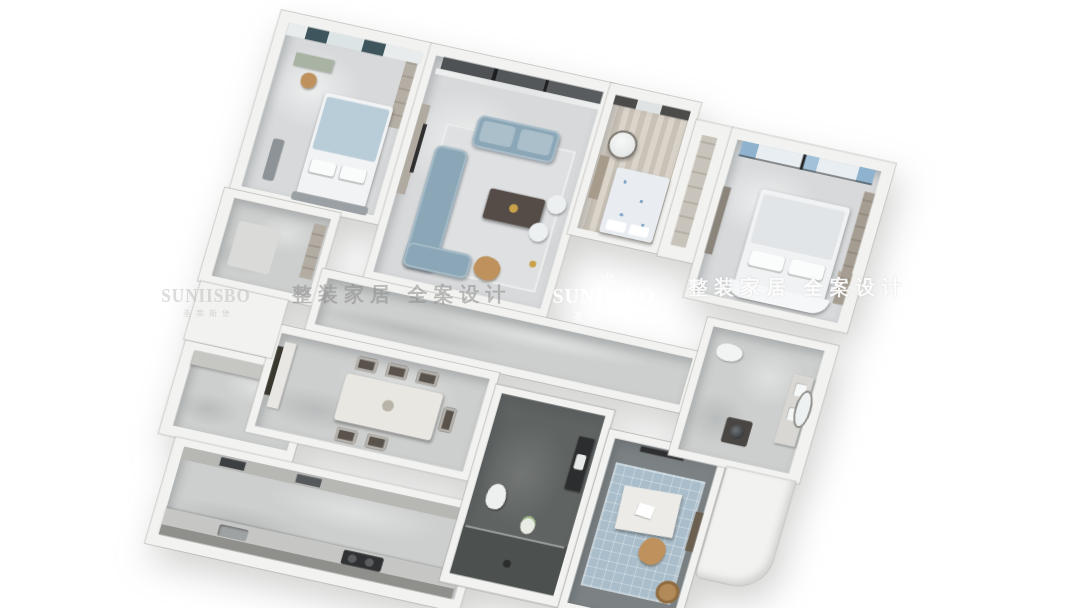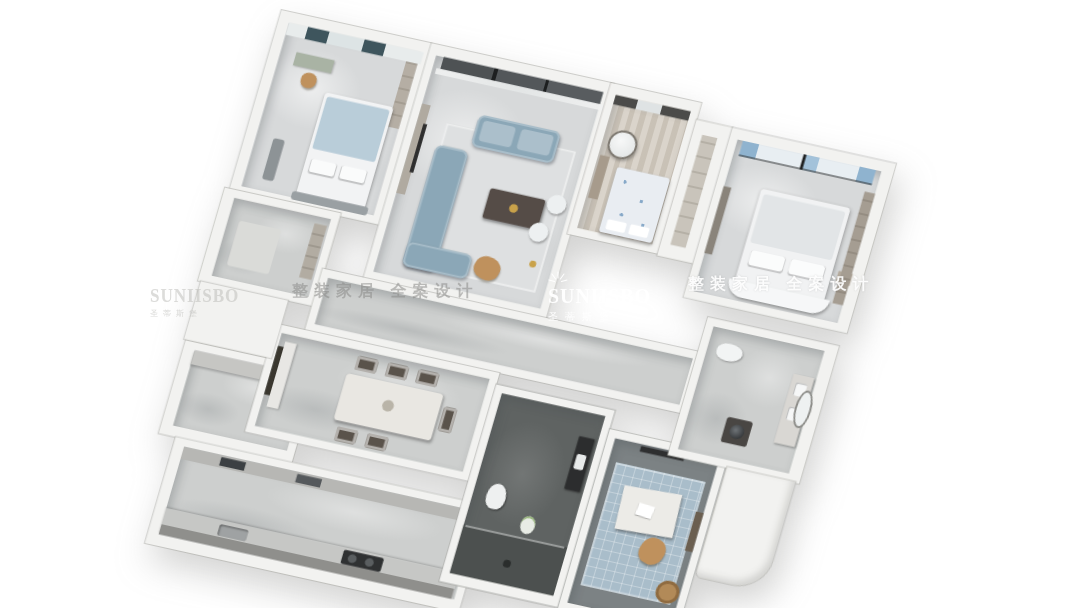--- a/index.html
+++ b/index.html
@@ -34,7 +34,7 @@
   .wm-slogan{font-weight:600;font-size:16px;letter-spacing:6px;}
   .wm-gray{color:rgba(138,138,136,0.55);}
   .wm-white{color:rgba(255,255,255,0.92);text-shadow:0 0 2px rgba(120,120,120,.25);}
-  .wm-logo{font-family:"Liberation Serif",serif;}
+  .wm-logo{text-align:center;font-family:"Liberation Serif",serif;}
   .wm-brand{font-size:20px;font-weight:bold;letter-spacing:1px;transform:scaleX(.95);transform-origin:left;}
   .wm-cn{font-size:10px;letter-spacing:7px;margin-top:1px;}
   .wm-faint{color:rgba(185,185,182,0.50);}

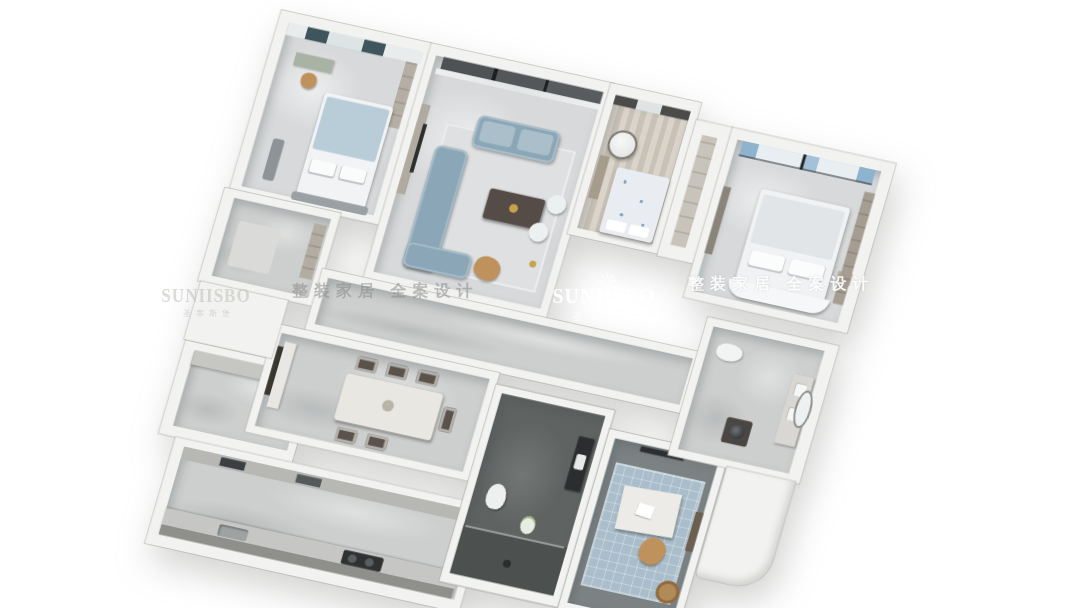--- a/index.html
+++ b/index.html
@@ -31,7 +31,7 @@
                      repeating-linear-gradient(90deg, rgba(255,255,255,.30) 0 1px, transparent 1px 10px);}
   
   .wm{position:absolute;white-space:nowrap;z-index:9;}
-  .wm-slogan{font-weight:600;font-size:16px;letter-spacing:6px;}
+  .wm-slogan{font-weight:600;font-size:20px;letter-spacing:6px;}
   .wm-gray{color:rgba(138,138,136,0.55);}
   .wm-white{color:rgba(255,255,255,0.92);text-shadow:0 0 2px rgba(120,120,120,.25);}
   .wm-logo{text-align:center;font-family:"Liberation Serif",serif;}

